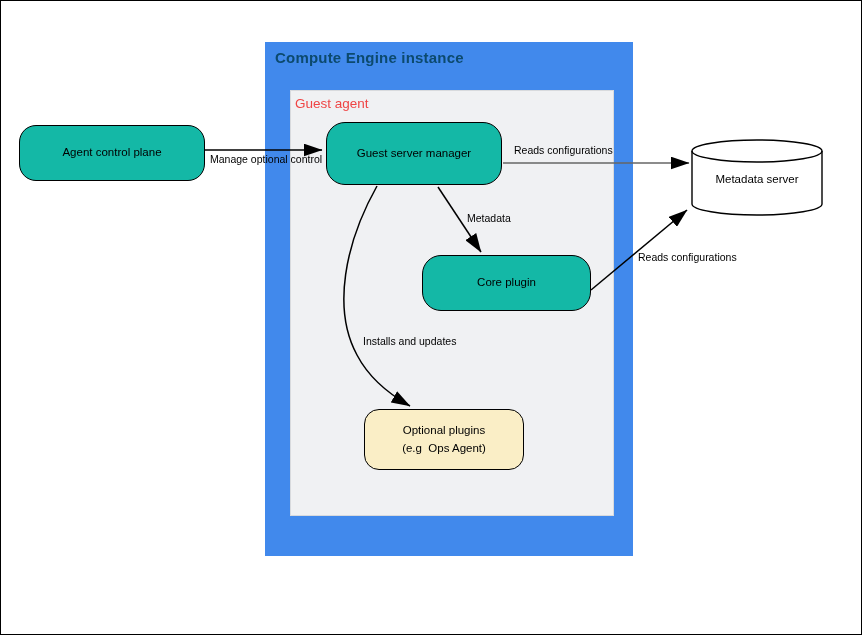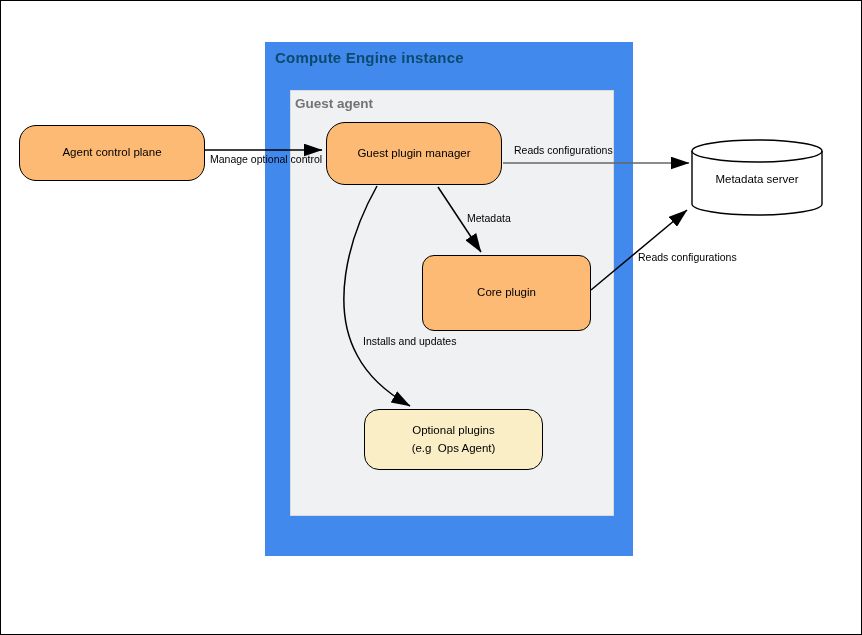--- a/index.html
+++ b/index.html
@@ -27,7 +27,7 @@
   }
   .container-gray-title{
     position:absolute;left:294px;top:95px;
-    color:#737373;font-size:13.5px;font-weight:700;white-space:nowrap;z-index:3;
+    color:#ef4444;font-size:13.5px;font-weight:400;white-space:nowrap;z-index:3;
   }
   
   .node{

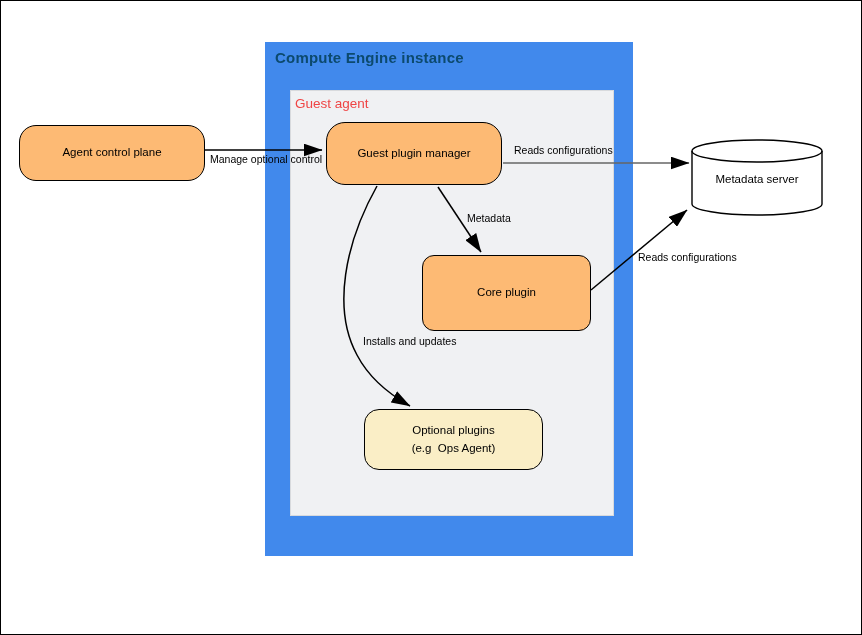--- a/index.html
+++ b/index.html
@@ -37,7 +37,7 @@
     text-align:center;font-size:11.5px;color:#000;z-index:4;
     line-height:1.55;
   }
-  .node-blue{background:#fdba74;}
+  .node-blue{background:#14b8a6;}
   .node-yellow{background:#FAEEC6;}
   .n-acp{left:18px;top:124px;width:186px;height:56px;border-radius:17px;}
   .n-gam{left:325px;top:121px;width:176px;height:63px;border-radius:19px;}

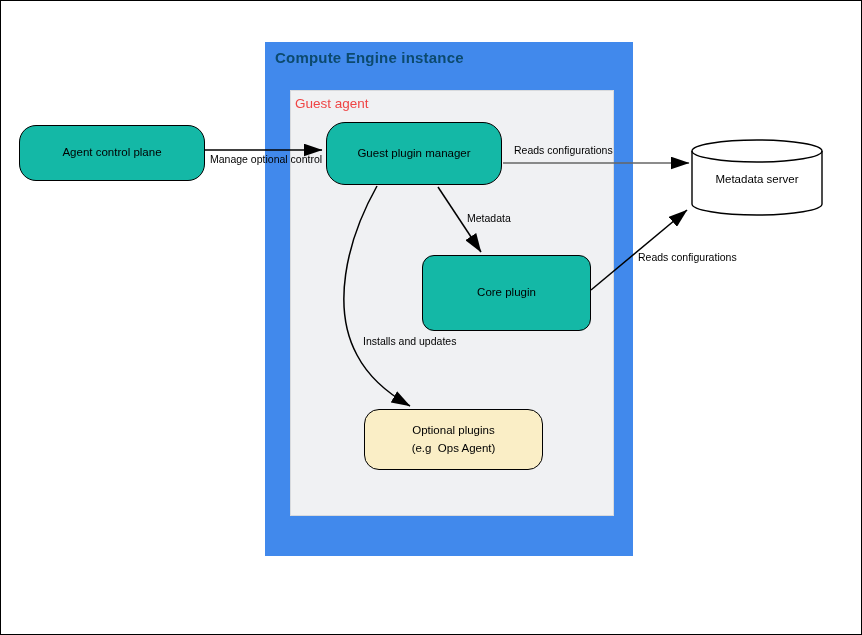--- a/index.html
+++ b/index.html
@@ -84,7 +84,7 @@
   </div>
 
   <div class="node node-blue n-gam">
-    <span>Guest plugin manager</span>
+    <span>Guest server manager</span>
   </div>
 
   <div class="node node-blue n-core">

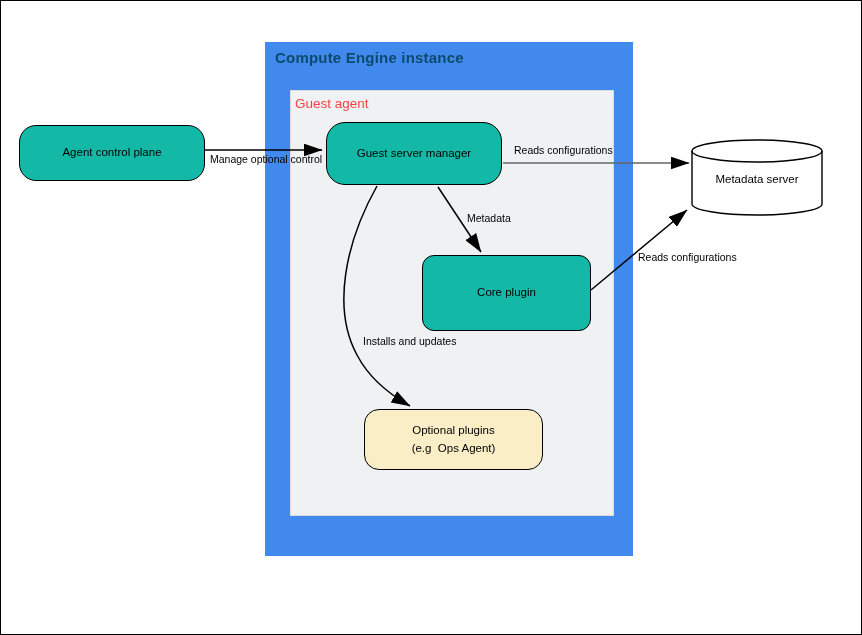--- a/index.html
+++ b/index.html
@@ -41,7 +41,7 @@
   .node-yellow{background:#FAEEC6;}
   .n-acp{left:18px;top:124px;width:186px;height:56px;border-radius:17px;}
   .n-gam{left:325px;top:121px;width:176px;height:63px;border-radius:19px;}
-  .n-core{left:421px;top:254px;width:169px;height:76px;border-radius:12px;}
+  .n-core{left:421px;top:254px;width:169px;height:56px;border-radius:19px;}
   .n-opt{left:363px;top:408px;width:179px;height:61px;border-radius:15px;flex-direction:column;}
   .n-opt .l2{white-space:pre;}
   

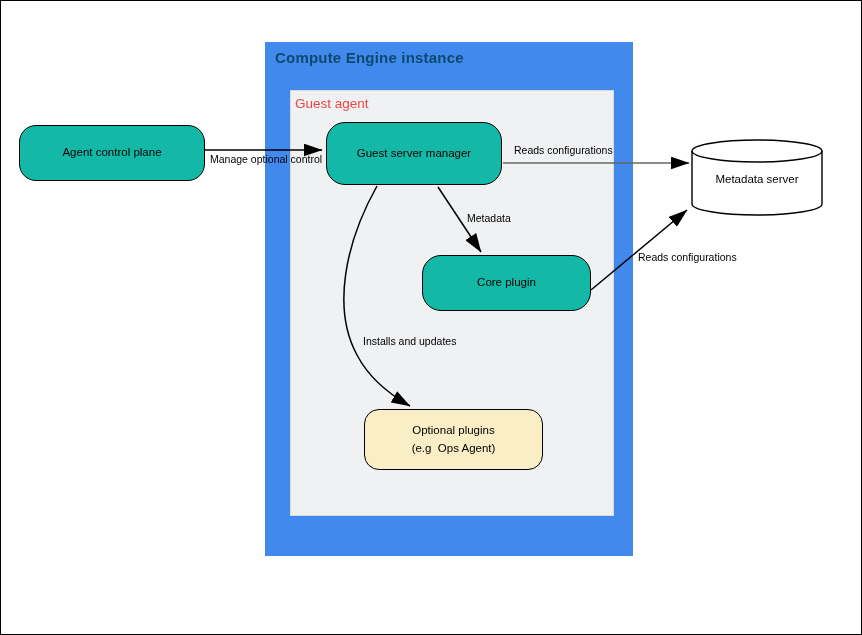--- a/index.html
+++ b/index.html
@@ -42,7 +42,7 @@
   .n-acp{left:18px;top:124px;width:186px;height:56px;border-radius:17px;}
   .n-gam{left:325px;top:121px;width:176px;height:63px;border-radius:19px;}
   .n-core{left:421px;top:254px;width:169px;height:56px;border-radius:19px;}
-  .n-opt{left:363px;top:408px;width:179px;height:61px;border-radius:15px;flex-direction:column;}
+  .n-opt{left:363px;top:408px;width:160px;height:61px;border-radius:15px;flex-direction:column;}
   .n-opt .l2{white-space:pre;}
   
   .n-meta{

